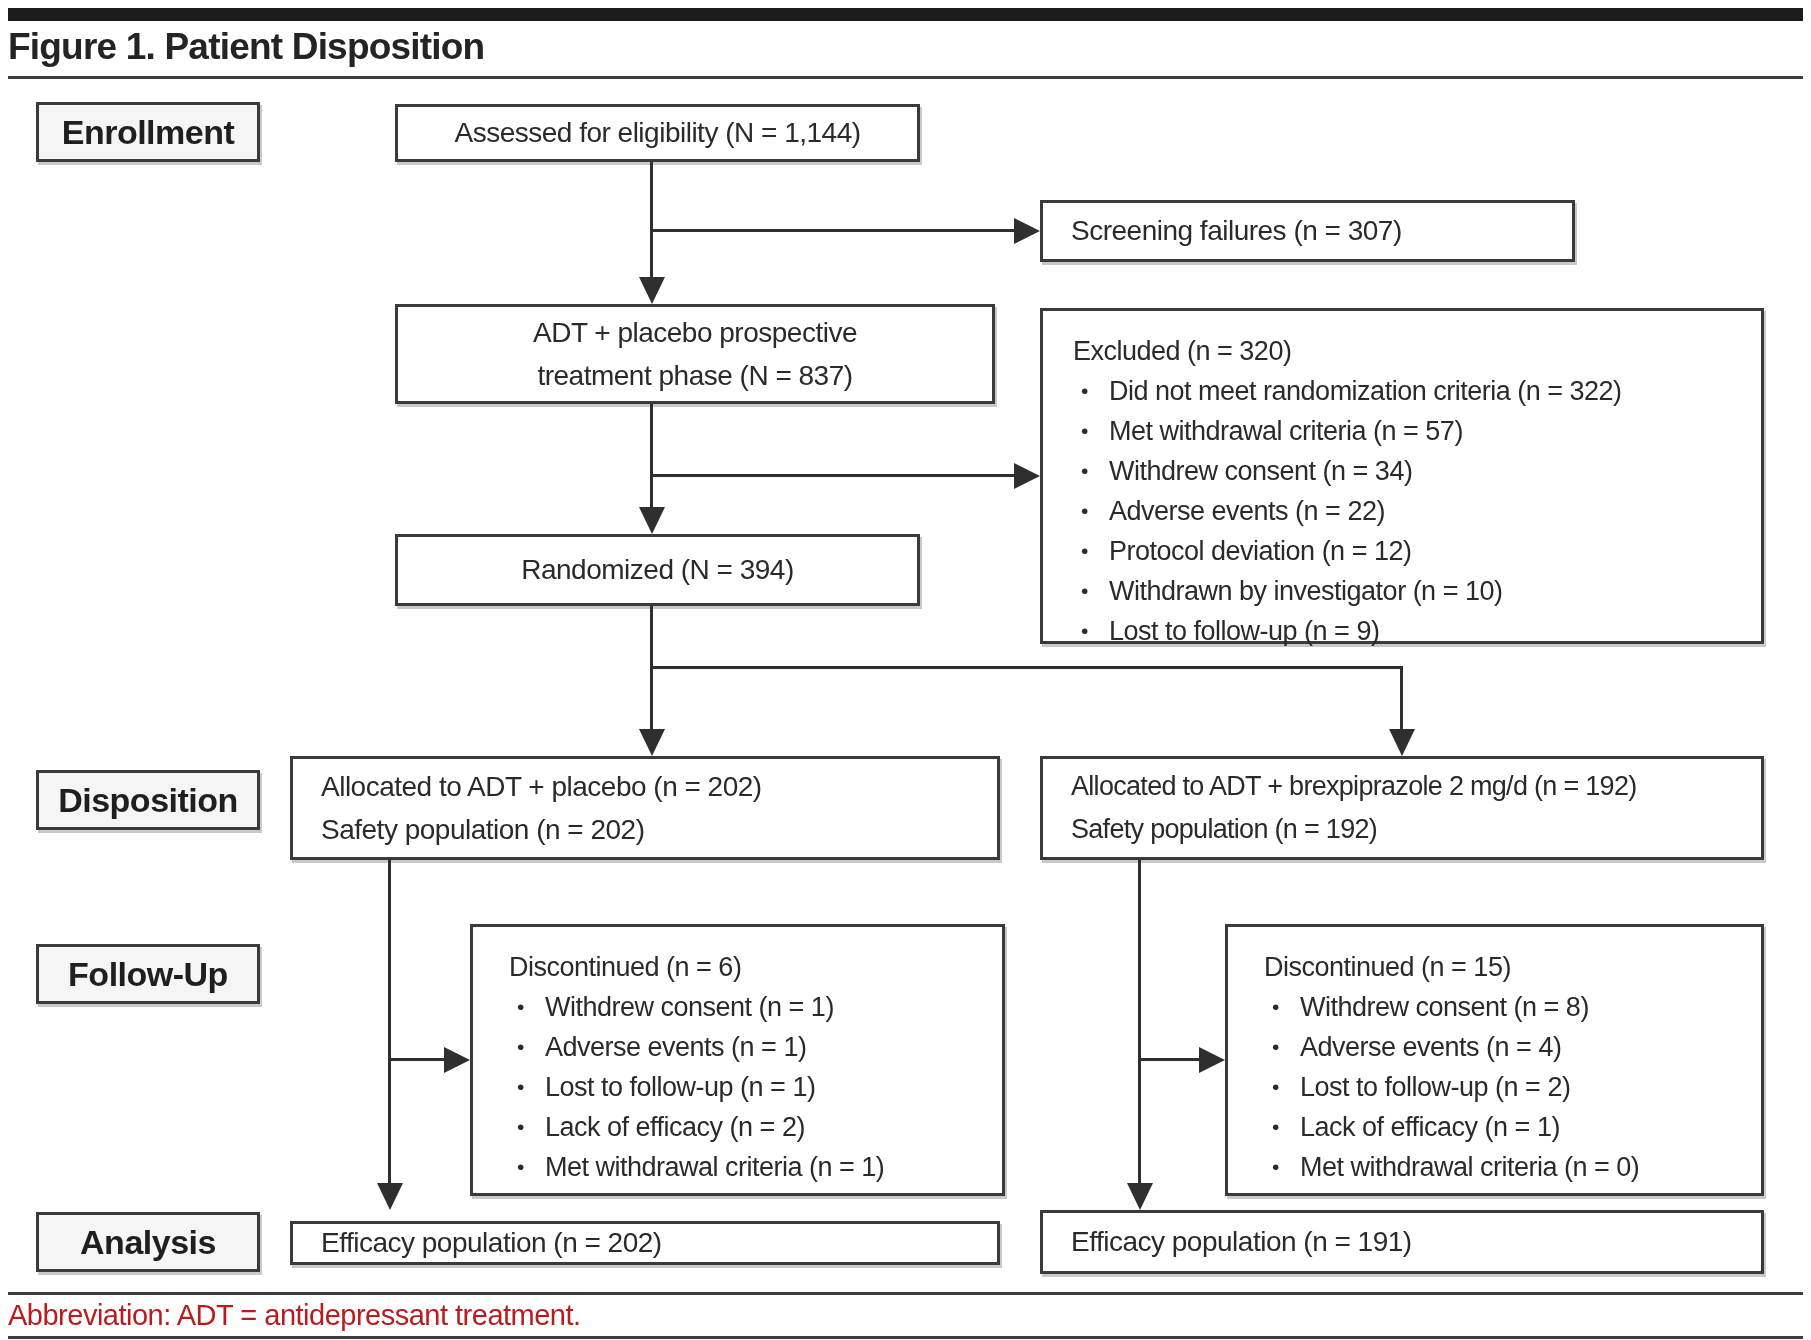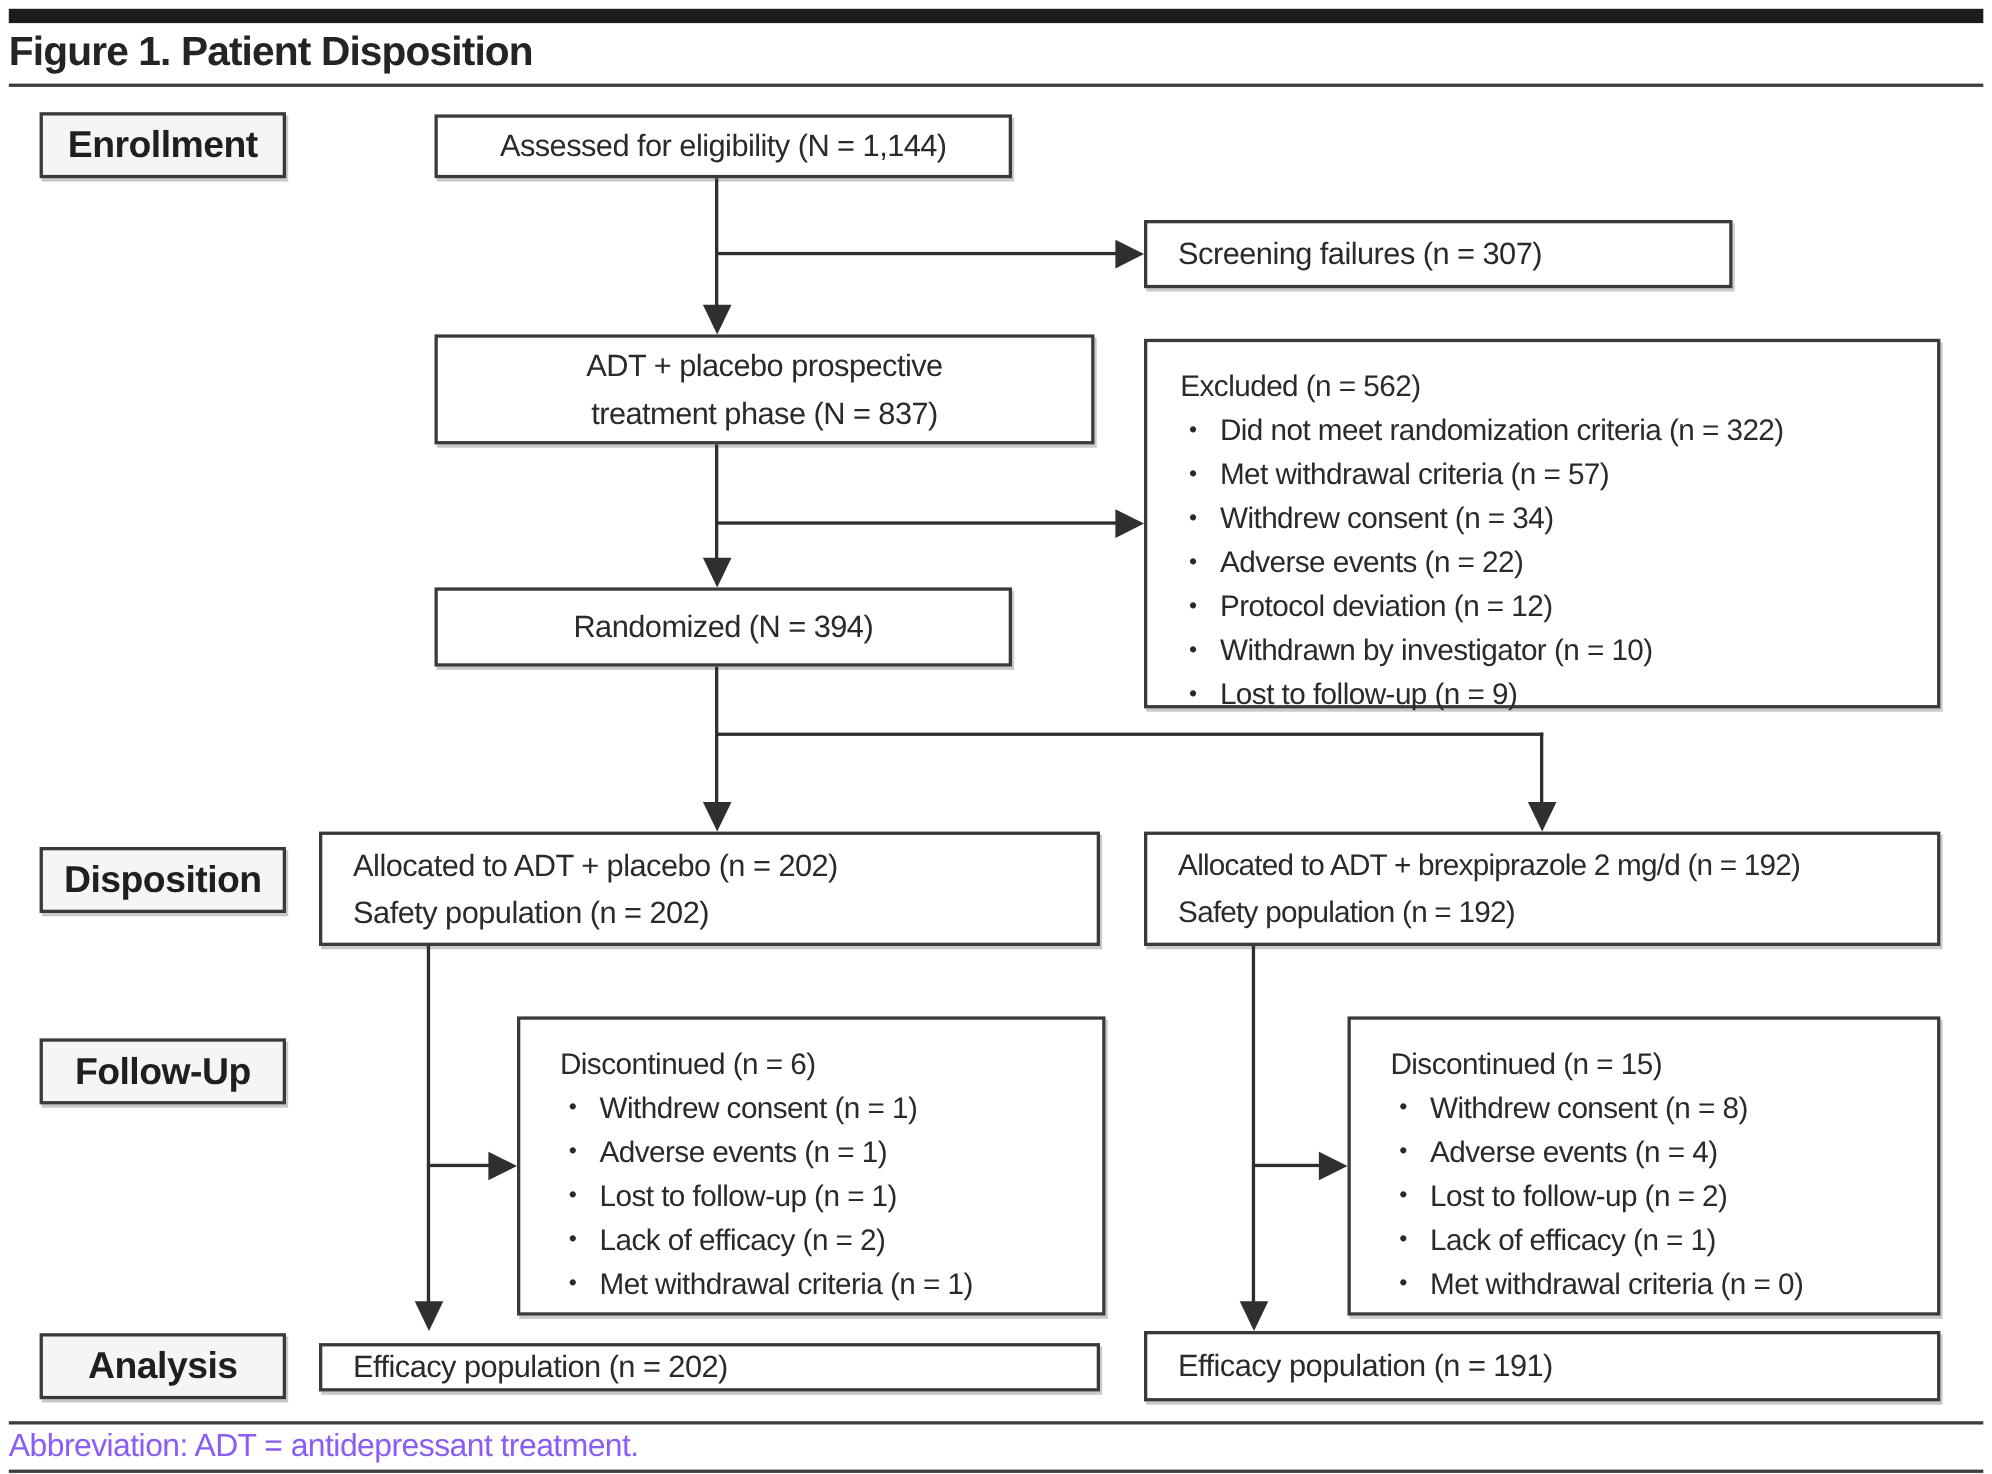--- a/index.html
+++ b/index.html
@@ -75,7 +75,7 @@
   </div>
 
   <div class="box listbox" style="left:1040px; top:308px; width:724px; height:336px;">
-    <div class="hdr">Excluded (n = 562)</div>
+    <div class="hdr">Excluded (n = 320)</div>
     <div class="li">
       <span class="dot">•</span>
       <span class="itx">Did not meet randomization criteria (n = 322)</span>

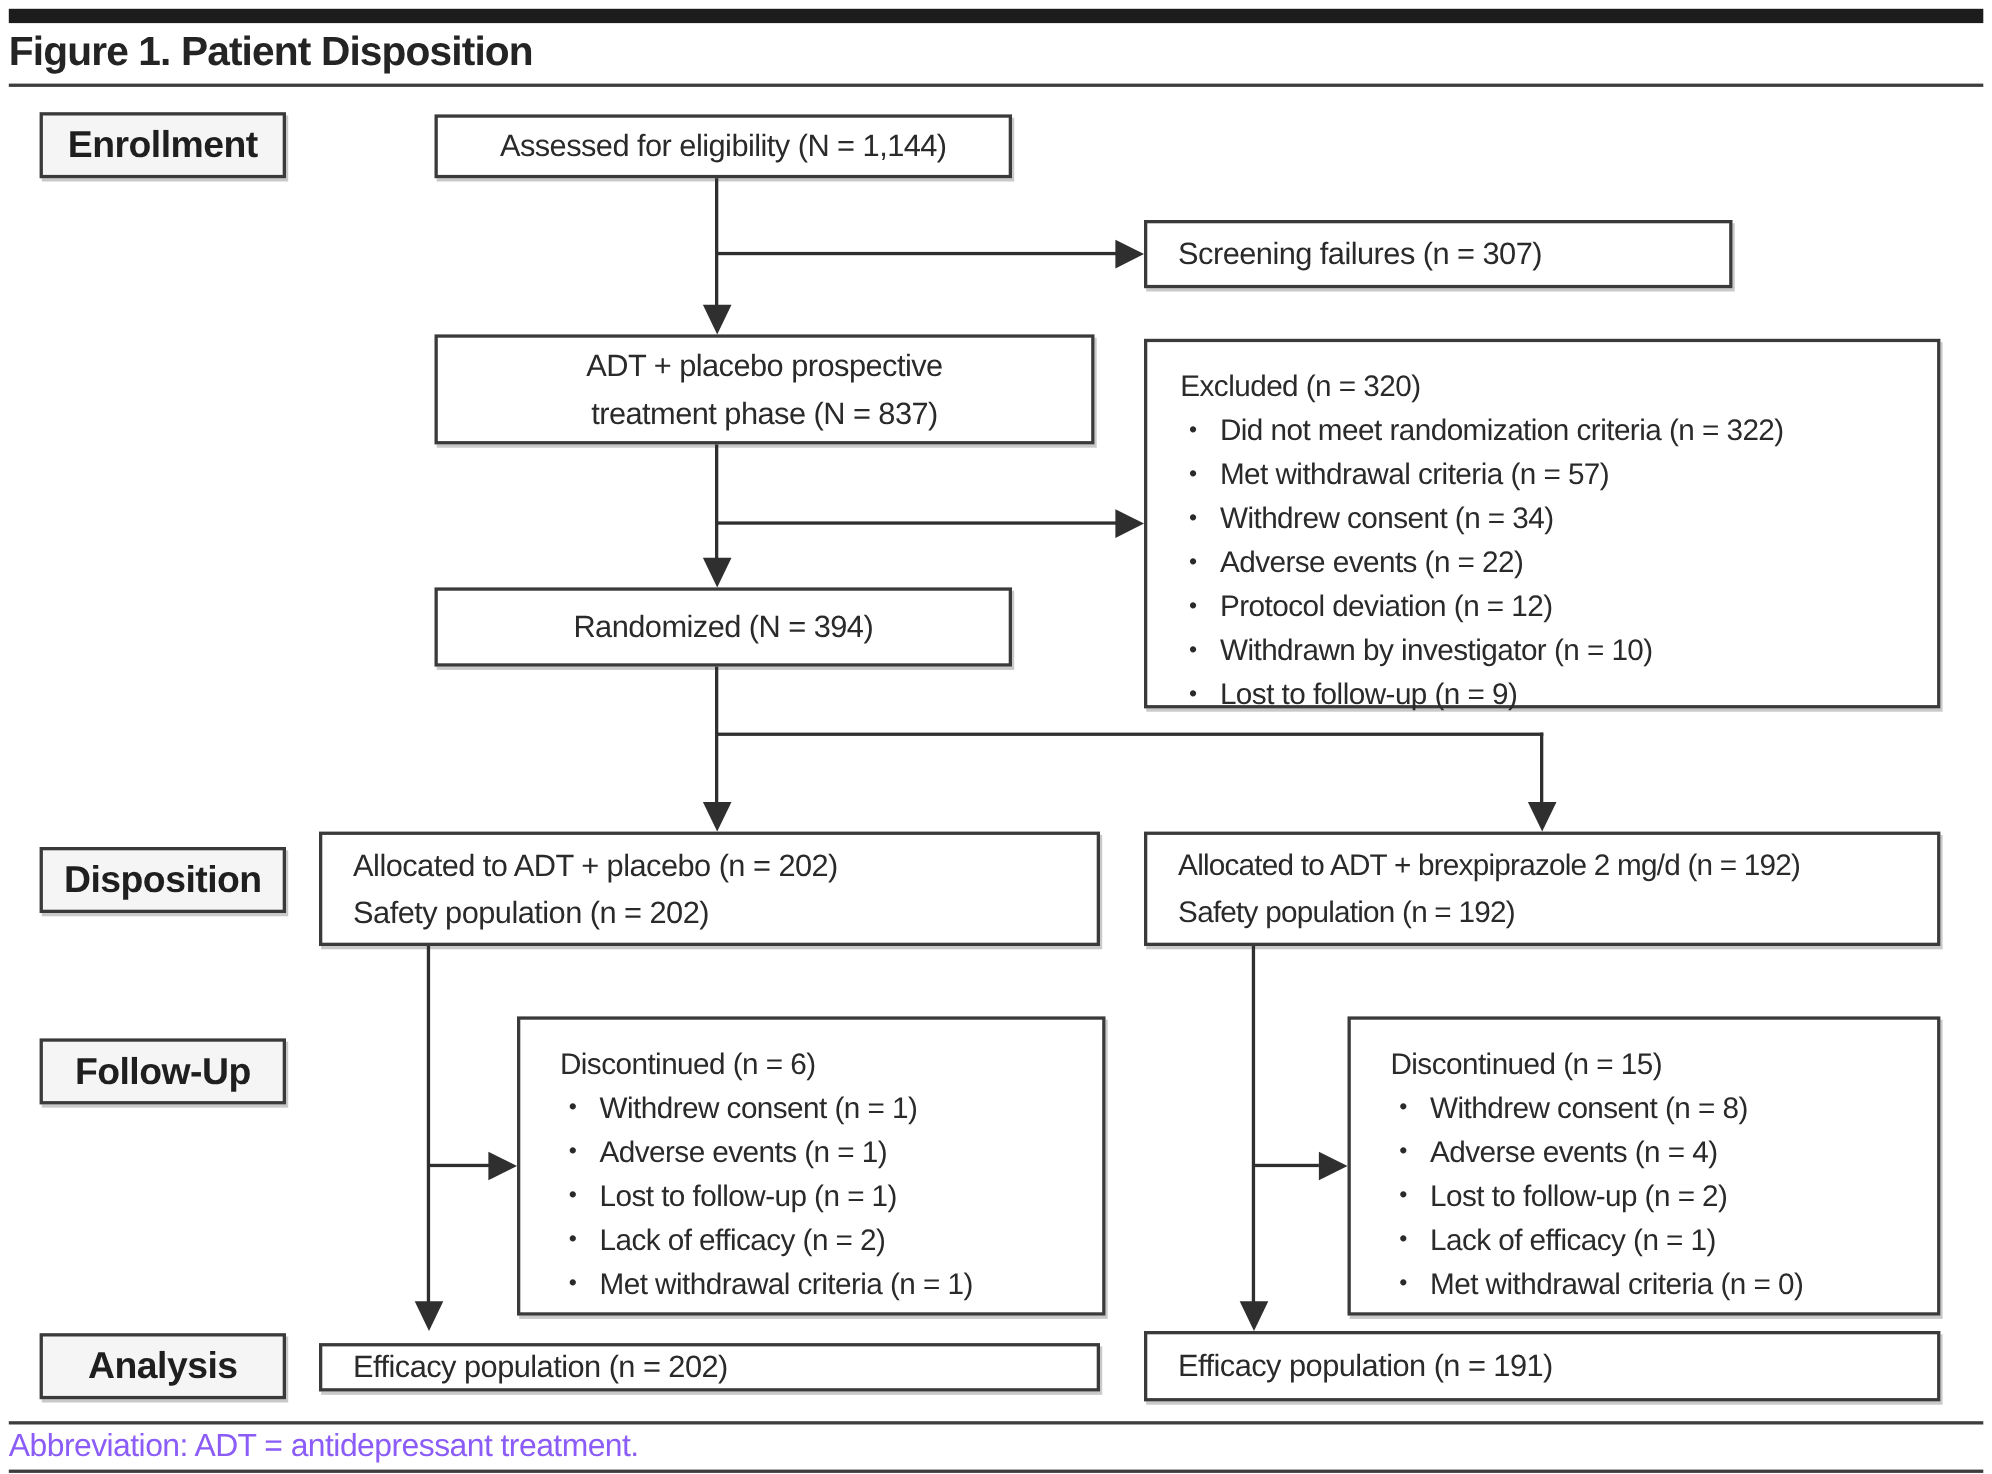--- a/index.html
+++ b/index.html
@@ -14,7 +14,7 @@
   .rule-title { top:76px; }
   .rule-foot-top { top:1292px; }
   .rule-foot-bottom { top:1336px; }
-  .footnote { position:absolute; left:8px; top:1299px; font-size:29px; color:#8b5cf6; }
+  .footnote { position:absolute; left:8px; top:1299px; font-size:29px; color:#b91c1c; }
 
   .box {
     position:absolute; background:#ffffff; border:3px solid #3a3a3a;

